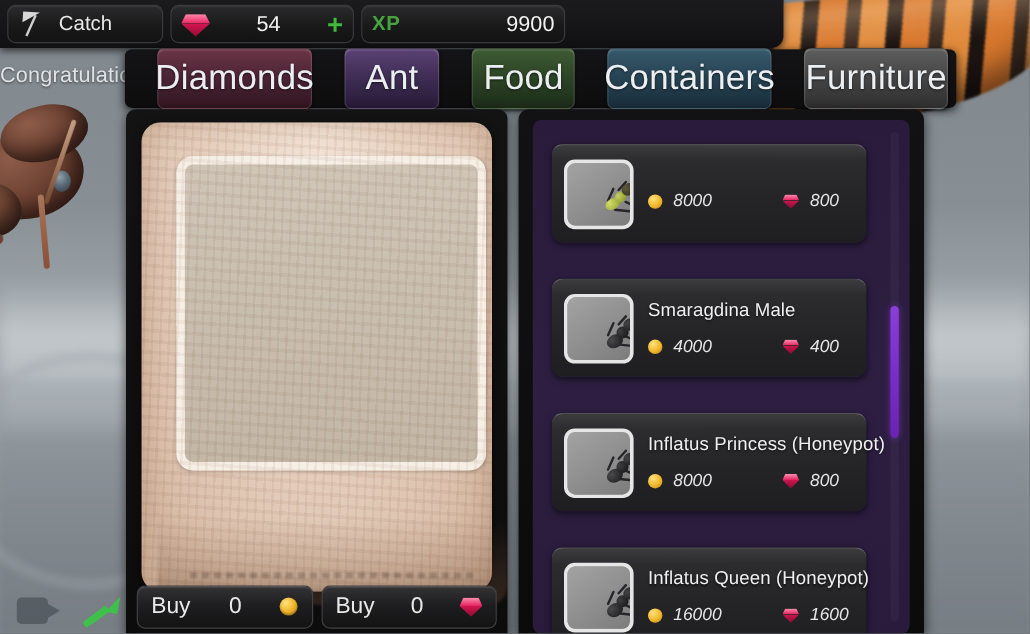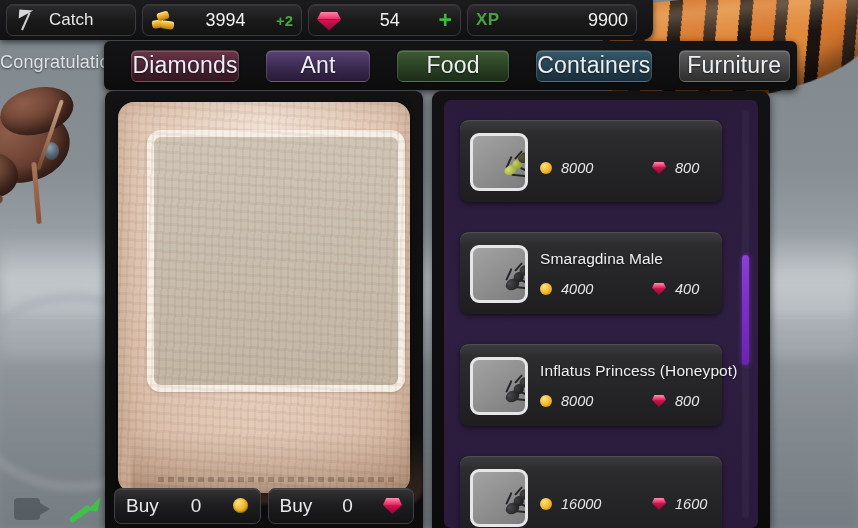--- a/index.html
+++ b/index.html
@@ -417,15 +417,6 @@
       <span class="pill-text">Catch</span>
     </div>
 
-    <div class="pill gold">
-      <span class="gold-icon">
-        <i class="b1"></i>
-          <i class="b2"></i>
-          <i class="b3"></i>
-      </span>
-      <span class="val">3994</span>
-      <span class="delta">+2</span>
-    </div>
 
     <div class="pill gem">
       <span class="gem-icon">

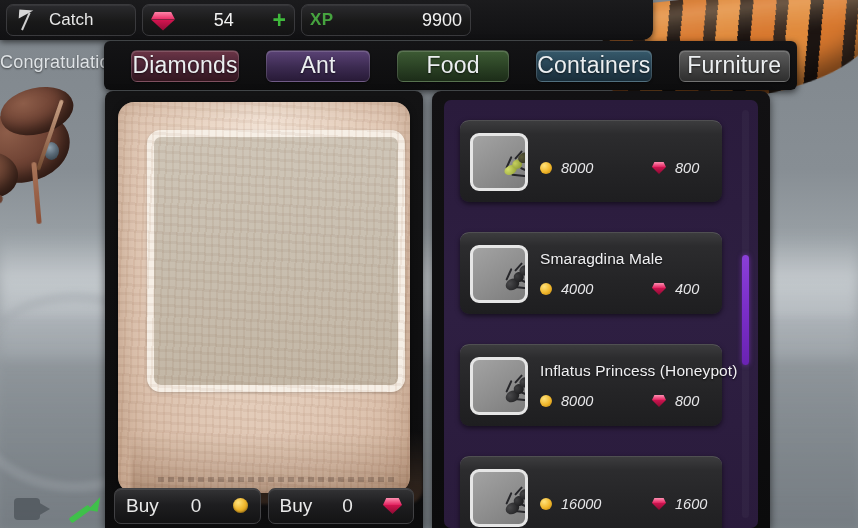--- a/index.html
+++ b/index.html
@@ -197,10 +197,10 @@
     box-shadow: 0 2px 7px rgba(0,0,0,0.65);
   }
   .tab {
-    height: 32px;
+    height: 51px;
     border-radius: 6px;
     display: flex; align-items: center; justify-content: center;
-    color: #eceff1; font-size: 23px; letter-spacing: 0.2px;
+    color: #eceff1; font-size: 29px; letter-spacing: 0.2px;
     border: 1px solid rgba(255,255,255,0.14);
     box-shadow: inset 0 1px 0 rgba(255,255,255,0.16), 0 1px 2px rgba(0,0,0,0.5);
     text-shadow: 0 1px 2px rgba(0,0,0,0.6);

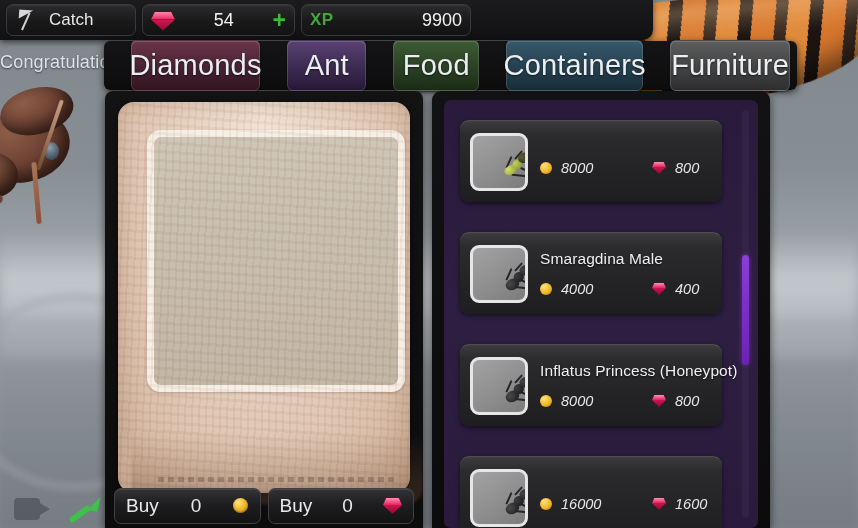--- a/index.html
+++ b/index.html
@@ -570,6 +570,7 @@
           </div>
         </div>
         <div class="item-text">
+          <div class="item-name">Inflatus Queen (Honeypot)</div>
           <div class="item-costs">
             <span class="cost gold-cost">
               <span class="cdot"></span>

